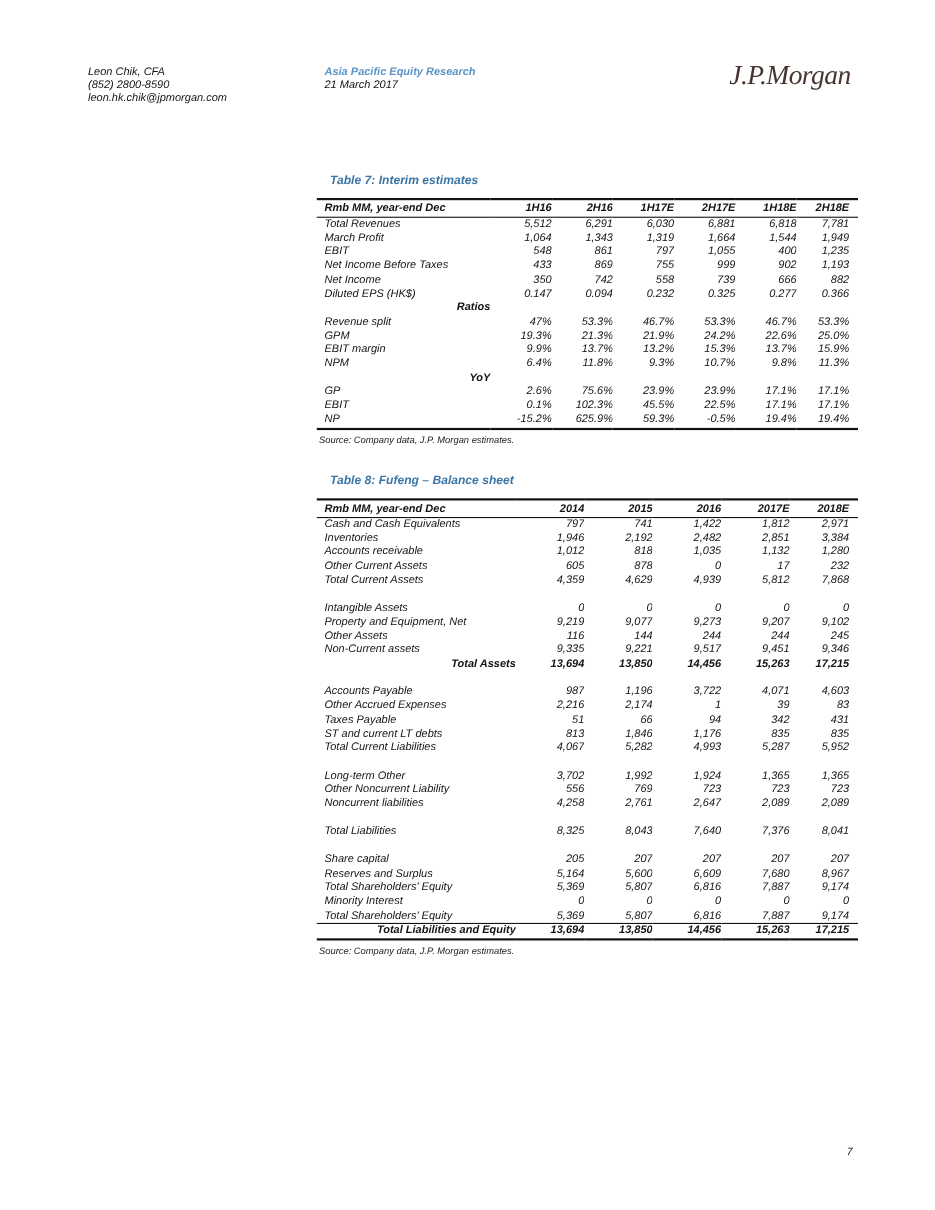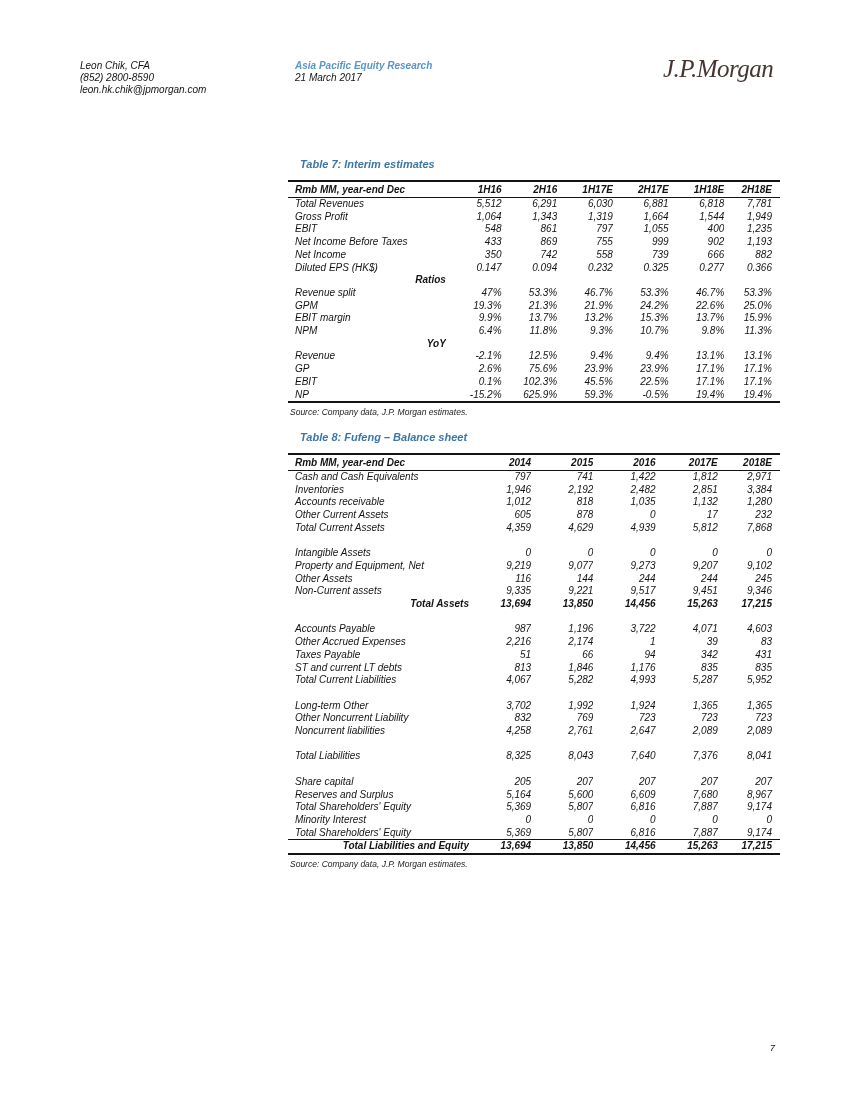--- a/index.html
+++ b/index.html
@@ -111,7 +111,7 @@
             <td>7,781</td>
           </tr>
           <tr>
-            <td>Gross Profit</td>
+            <td>March Profit</td>
             <td>1,064</td>
             <td>1,343</td>
             <td>1,319</td>

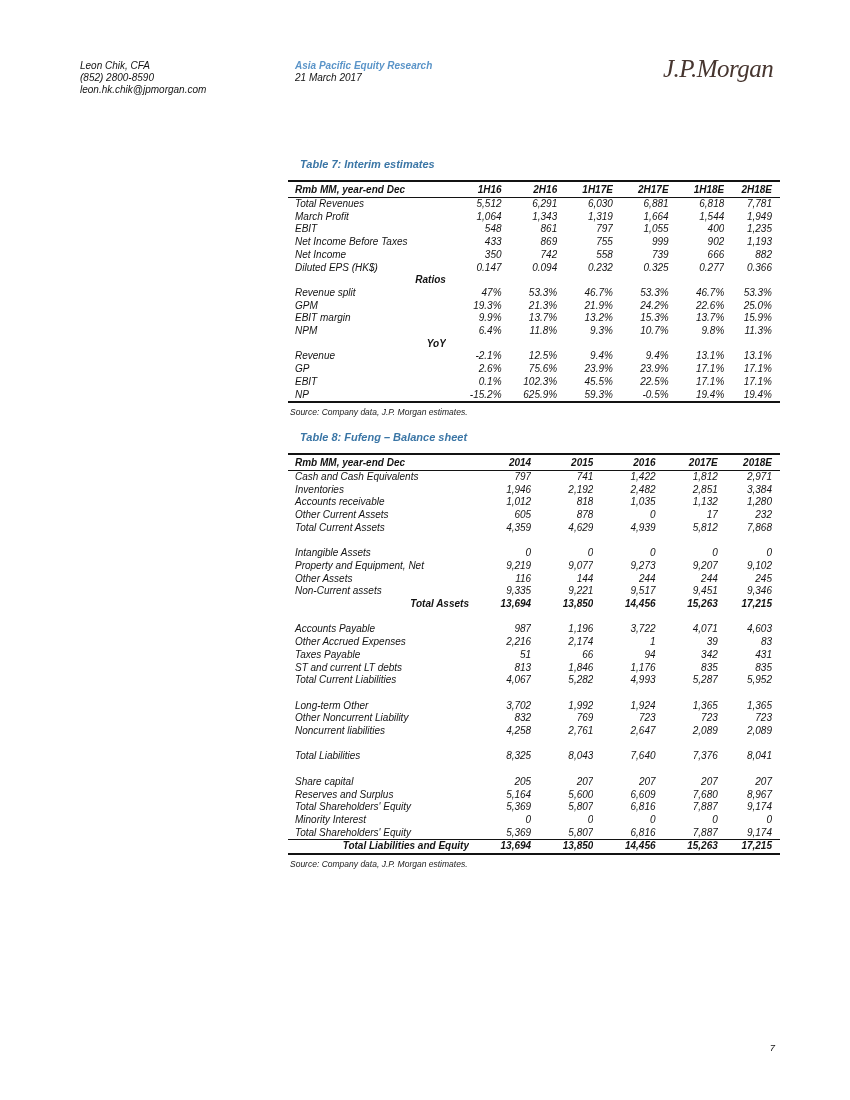--- a/index.html
+++ b/index.html
@@ -210,15 +210,6 @@
             <td></td>
           </tr>
           <tr>
-            <td>Revenue</td>
-            <td>-2.1%</td>
-            <td>12.5%</td>
-            <td>9.4%</td>
-            <td>9.4%</td>
-            <td>13.1%</td>
-            <td>13.1%</td>
-          </tr>
-          <tr>
             <td>GP</td>
             <td>2.6%</td>
             <td>75.6%</td>

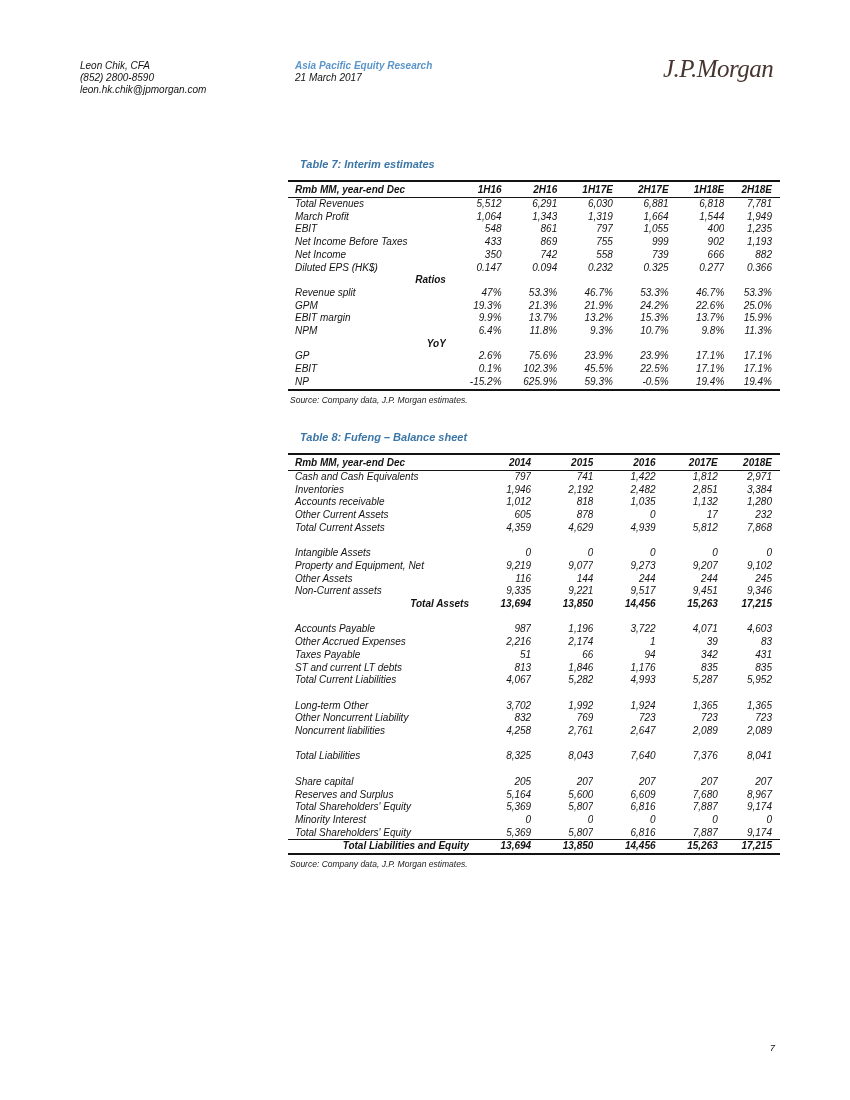--- a/index.html
+++ b/index.html
@@ -417,7 +417,7 @@
           </tr>
           <tr>
             <td>Other Noncurrent Liability</td>
-            <td>832</td>
+            <td>556</td>
             <td>769</td>
             <td>723</td>
             <td>723</td>

